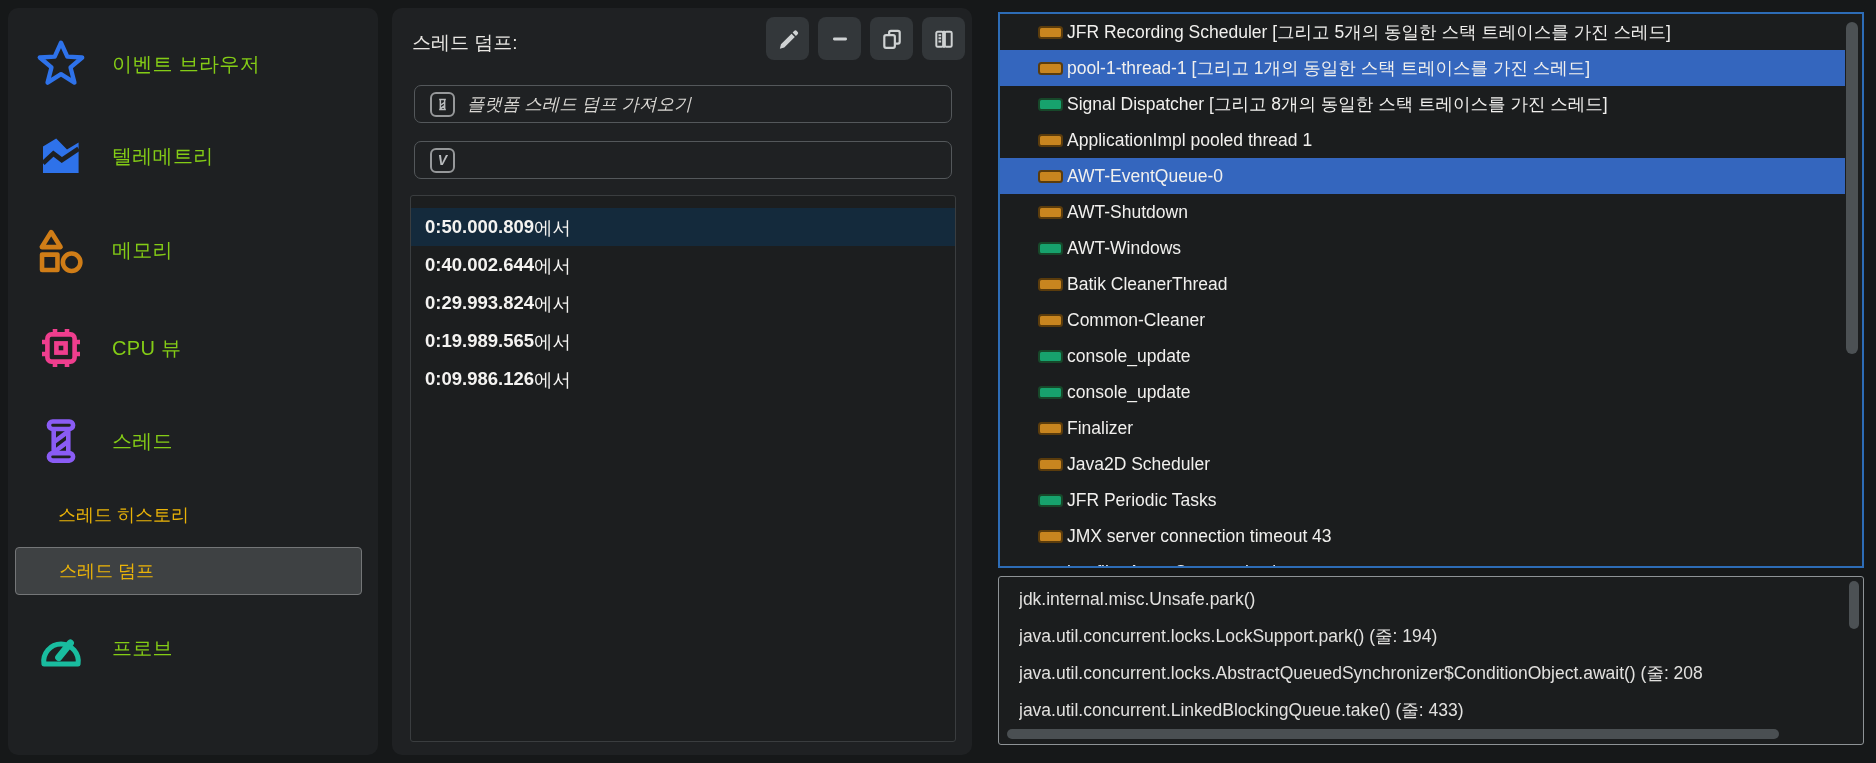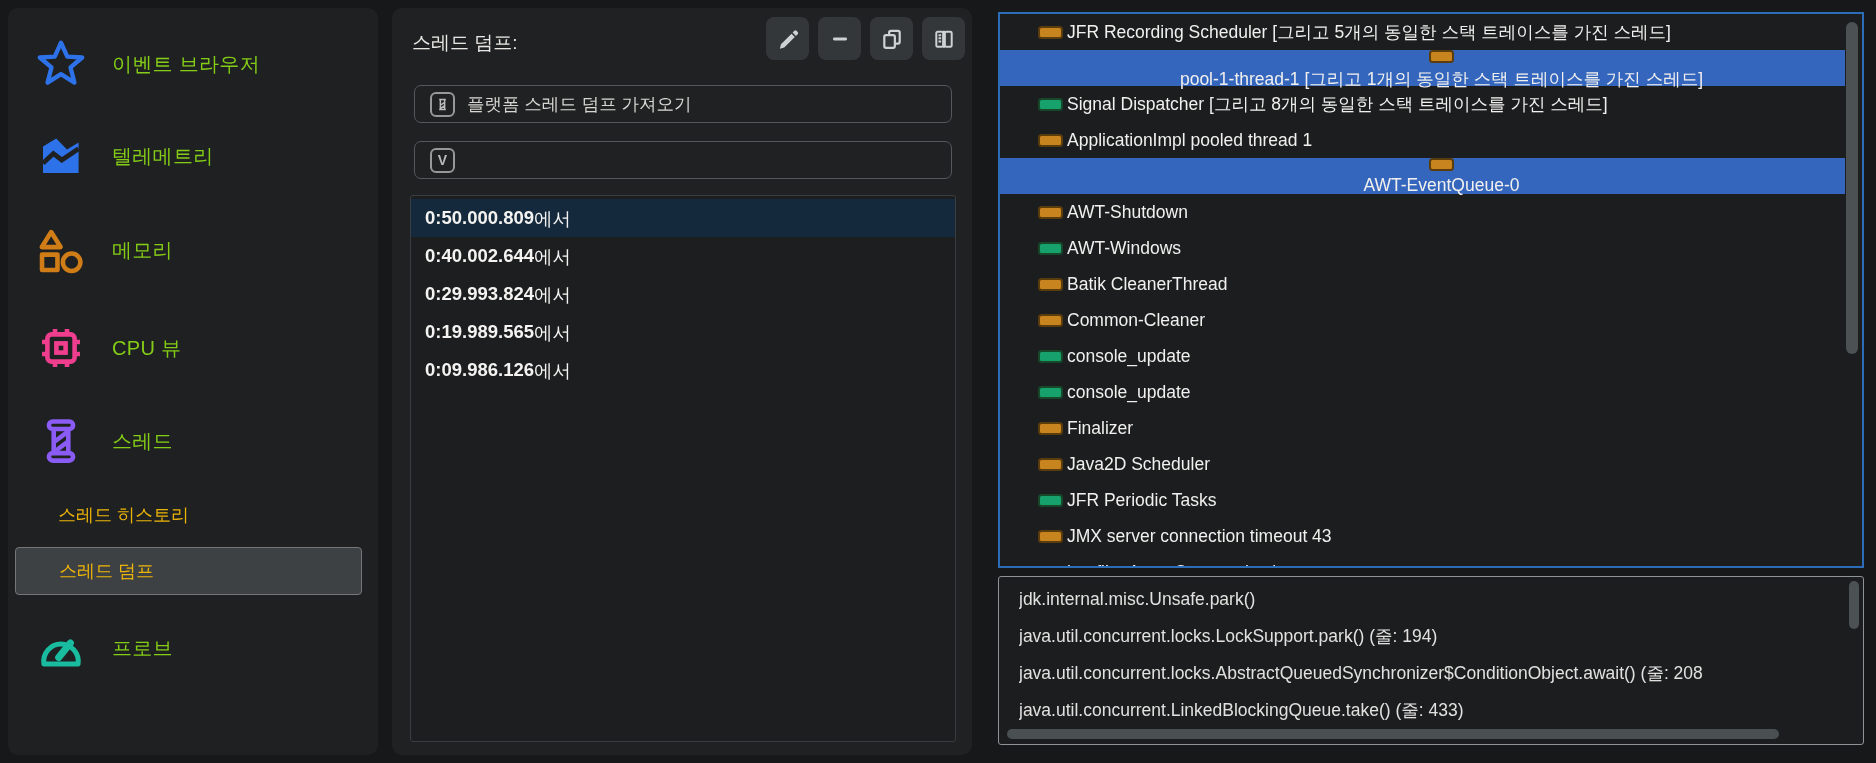--- a/index.html
+++ b/index.html
@@ -27,7 +27,7 @@
   
   #thread-list{left:998px;top:12px;width:866px;height:556px;border:2px solid #2d6cb6;background:#1b1d1e;box-sizing:border-box;overflow:hidden;}
   .thread-row{height:36px;display:flex;align-items:center;padding-left:38px;gap:4px;font-size:17.5px;color:#f1f0ee;margin-right:17px;}
-  .thread-row.selected{background:#3466be;flex-direction:column;}
+  .thread-row.selected{background:#3466be;}
   .state-chip{width:25px;height:13px;border-radius:3.5px;border:2px solid rgba(25,16,2,.62);box-sizing:border-box;flex:none;}
   .vthumb{position:absolute;right:4px;width:12px;background:#4c5154;border-radius:6px;}
   

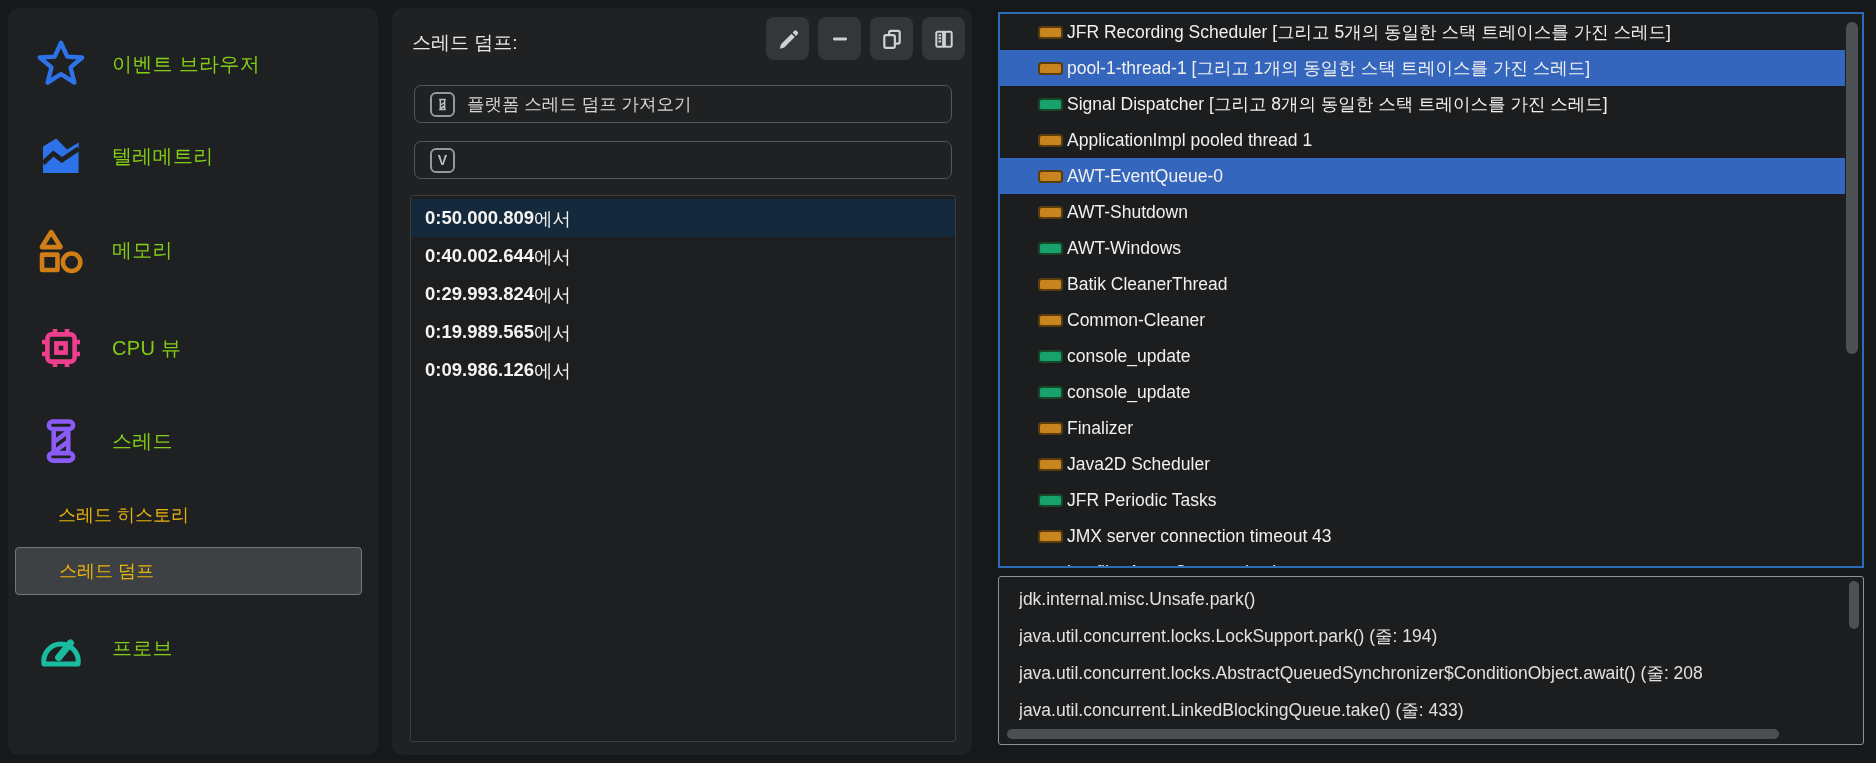--- a/index.html
+++ b/index.html
@@ -17,7 +17,7 @@
   #mid-title{left:20px;top:22px;font-size:19px;color:#e8e6e2;}
   #toolbar{top:9px;right:7px;display:flex;gap:9px;}
   .tool-btn{width:43px;height:43px;background:#33373a;border:none;border-radius:8px;display:flex;align-items:center;justify-content:center;padding:0;}
-  .outline-btn{position:absolute;left:22px;width:538px;height:38px;background:transparent;border:1px solid #54585b;border-radius:7px;display:flex;align-items:center;padding-left:15px;gap:12px;color:#d9d7d3;font-size:17.5px;box-sizing:border-box;font-family:inherit;}
+  .outline-btn{position:absolute;left:22px;width:538px;height:38px;background:transparent;border:1px solid #54585b;border-radius:7px;display:flex;align-items:center;padding-left:15px;gap:12px;color:#d9d7d3;font-size:17.5px;box-sizing:border-box;font-family:inherit;font-style:italic;}
   #btn-platform{top:77px;} #btn-virtual{top:133px;}
   .btn-glyph{width:25px;height:25px;border:2px solid #96989a;border-radius:6px;display:flex;align-items:center;justify-content:center;box-sizing:border-box;color:#b9bbbd;font-weight:700;font-size:14px;flex:none;}
   #dump-list{left:18px;top:187px;width:546px;bottom:13px;border:1px solid #3a3d3f;border-radius:3px;background:#1c1e1f;padding-top:3px;box-sizing:border-box;overflow:hidden;}

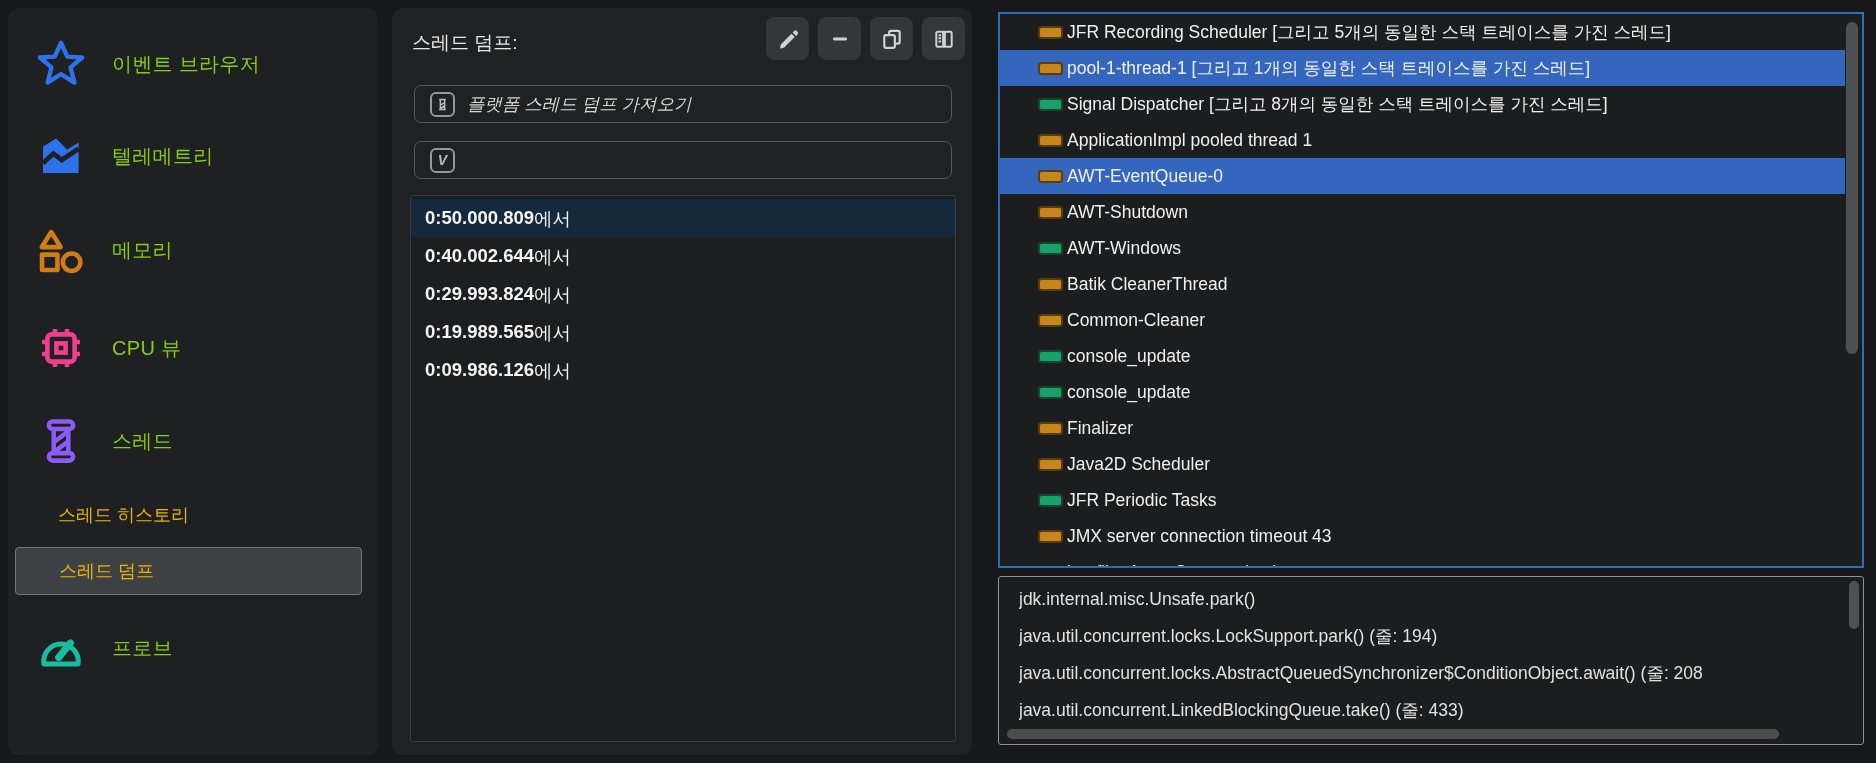--- a/index.html
+++ b/index.html
@@ -20,7 +20,7 @@
   .outline-btn{position:absolute;left:22px;width:538px;height:38px;background:transparent;border:1px solid #54585b;border-radius:7px;display:flex;align-items:center;padding-left:15px;gap:12px;color:#d9d7d3;font-size:17.5px;box-sizing:border-box;font-family:inherit;font-style:italic;}
   #btn-platform{top:77px;} #btn-virtual{top:133px;}
   .btn-glyph{width:25px;height:25px;border:2px solid #96989a;border-radius:6px;display:flex;align-items:center;justify-content:center;box-sizing:border-box;color:#b9bbbd;font-weight:700;font-size:14px;flex:none;}
-  #dump-list{left:18px;top:187px;width:546px;bottom:13px;border:1px solid #3a3d3f;border-radius:3px;background:#1c1e1f;padding-top:3px;box-sizing:border-box;overflow:hidden;}
+  #dump-list{left:18px;top:187px;width:546px;bottom:13px;border:1px solid #3a3d3f;border-radius:3px;background:#1c1e1f;padding-top:12px;box-sizing:border-box;overflow:hidden;}
   .dump-row{height:38px;display:flex;align-items:center;padding-left:14px;font-size:18.5px;color:#f4f3f1;}
   .dump-row.selected{background:#142a3c;}
   .dump-row b{font-weight:700;}

